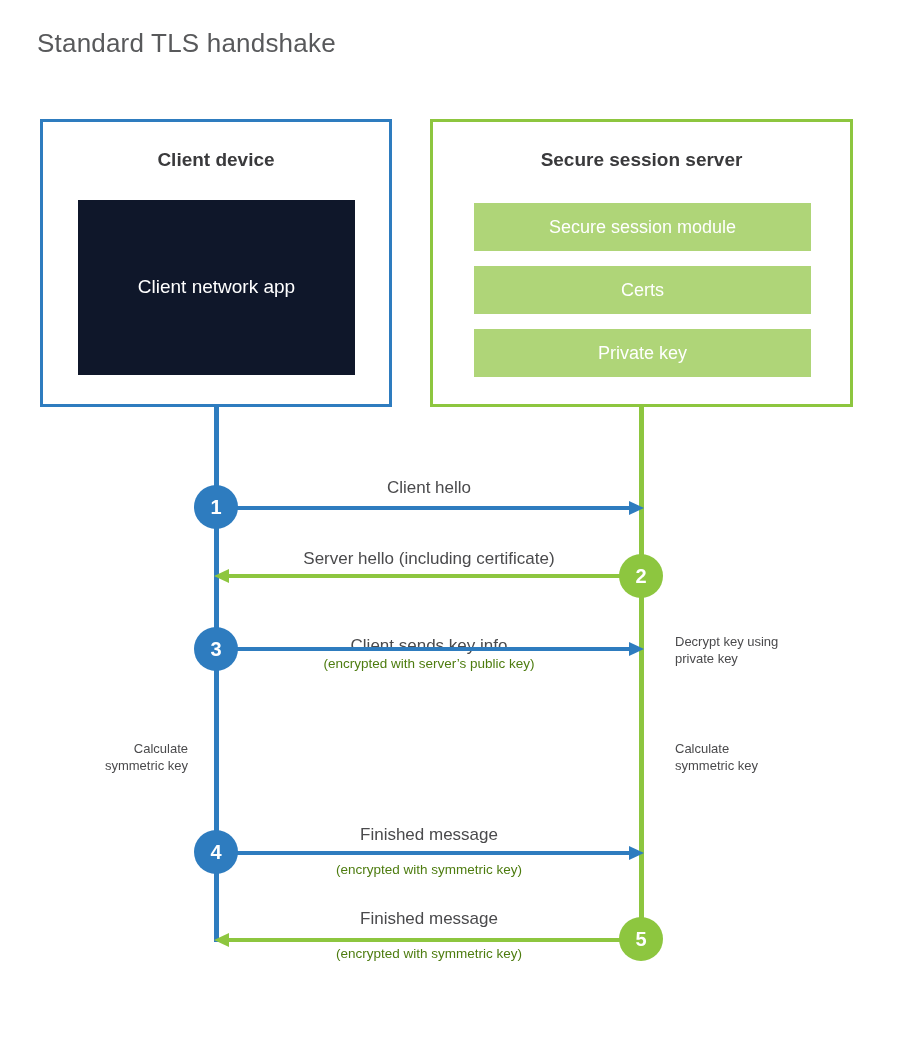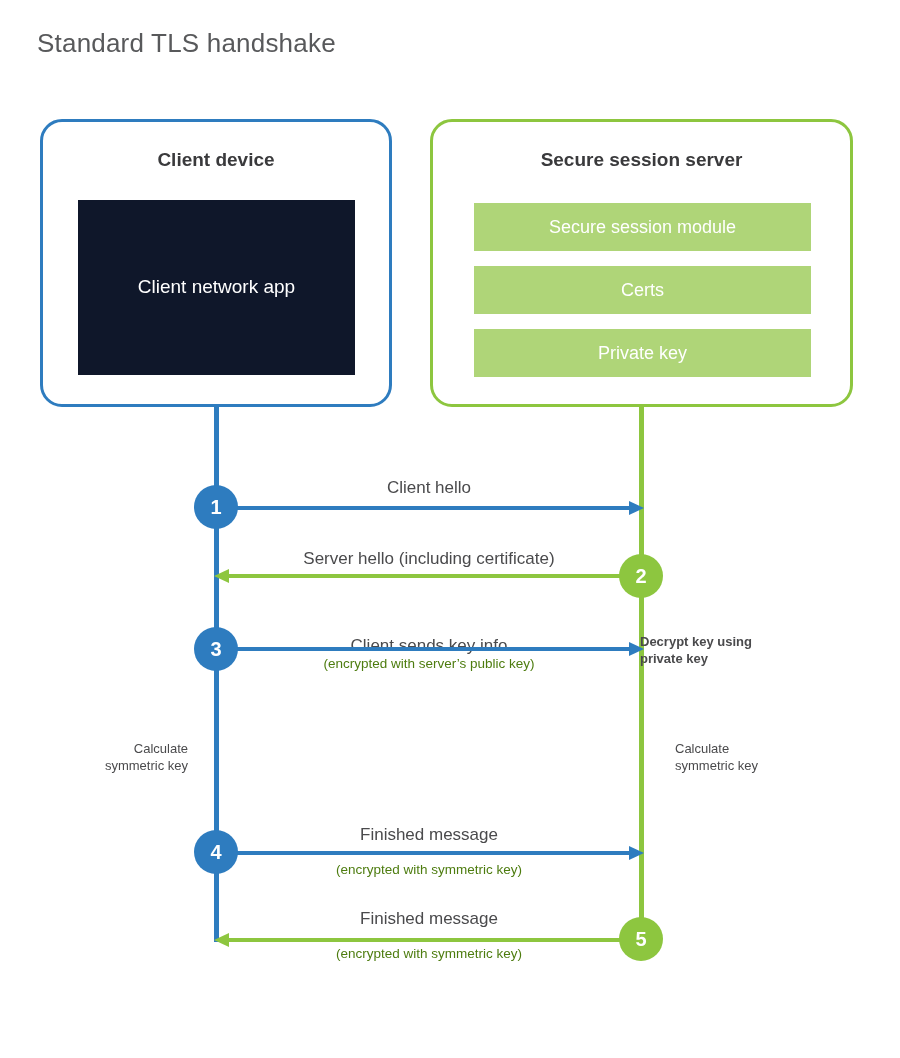--- a/index.html
+++ b/index.html
@@ -36,7 +36,6 @@
     position: absolute;
     background: #ffffff;
     box-sizing: border-box;
-    border-radius: 22px;
   }
   #client-box {
     left: 40px;

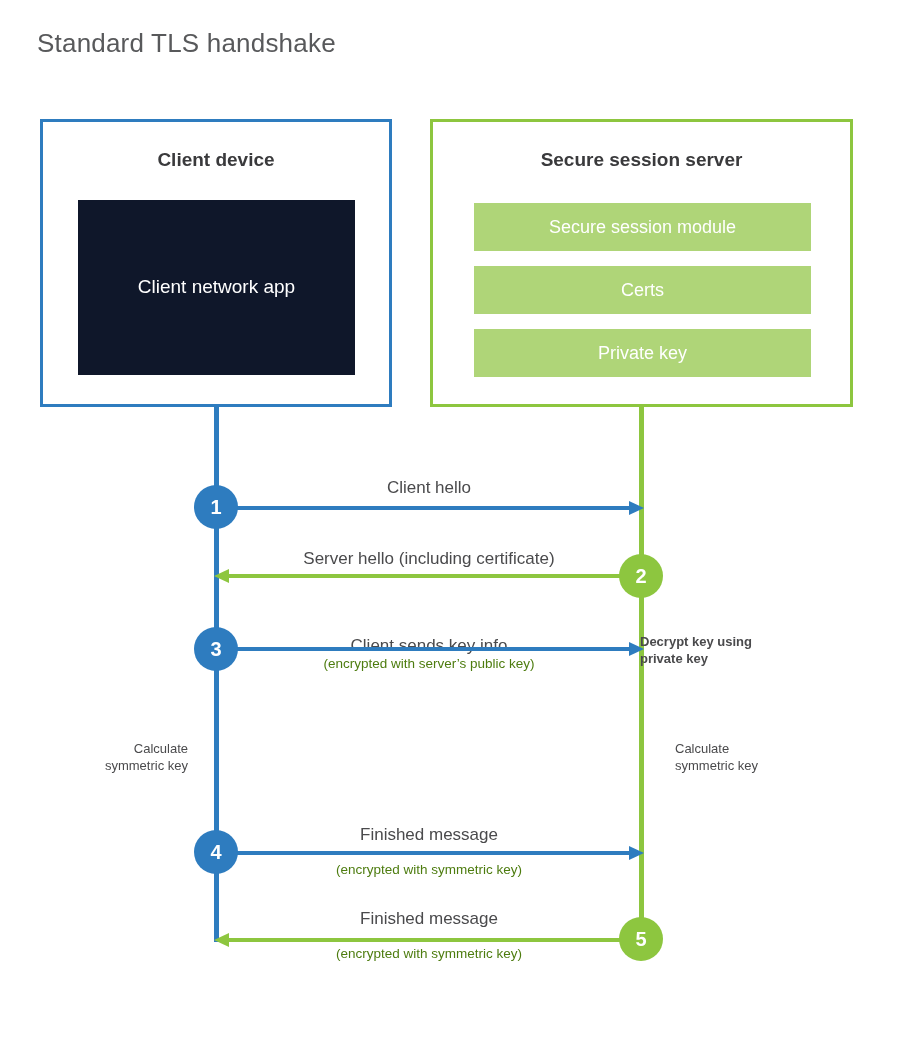--- a/index.html
+++ b/index.html
@@ -226,7 +226,7 @@
   </div>
   <div class="step-circle blue" style="top:627px;">3</div>
 
-  <div class="annotation right" style="left:640px; top:633px; width:170px;font-weight:bold;">Decrypt key using
+  <div class="annotation right" style="left:675px; top:633px; width:170px;">Decrypt key using
 private key</div>
   <div class="annotation left" style="left:30px;  top:740px; width:158px;">Calculate
 symmetric key</div>

